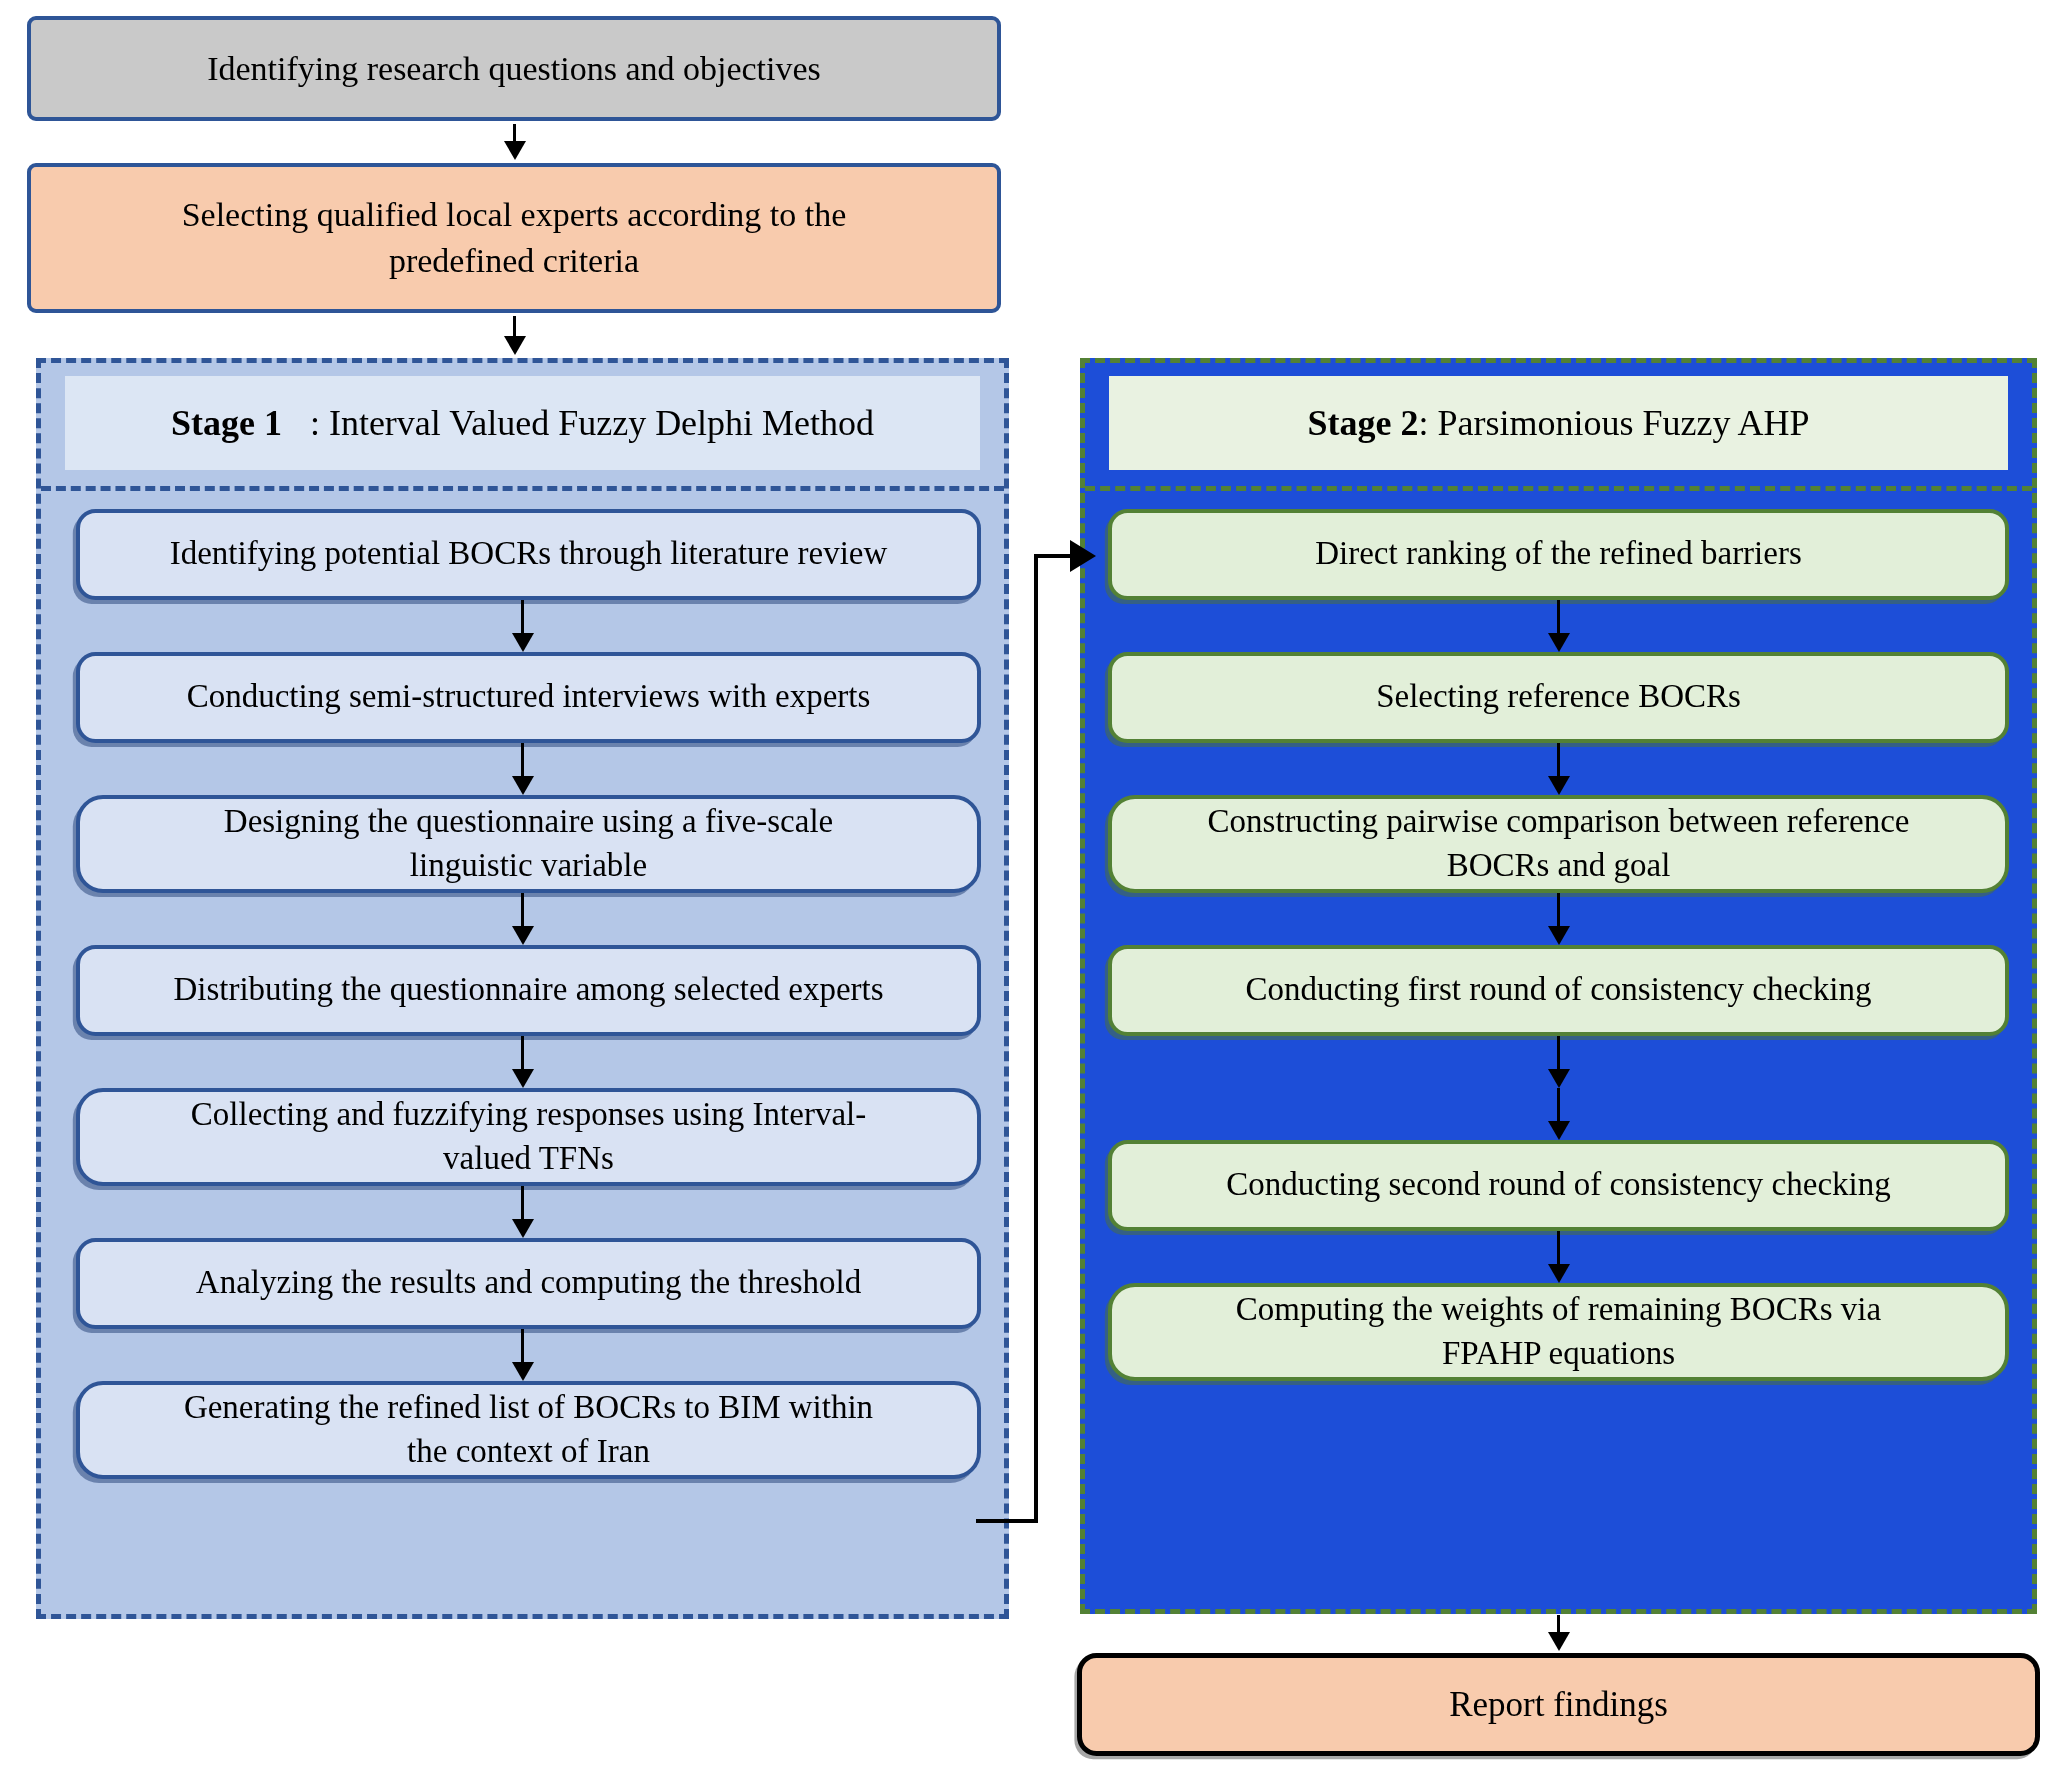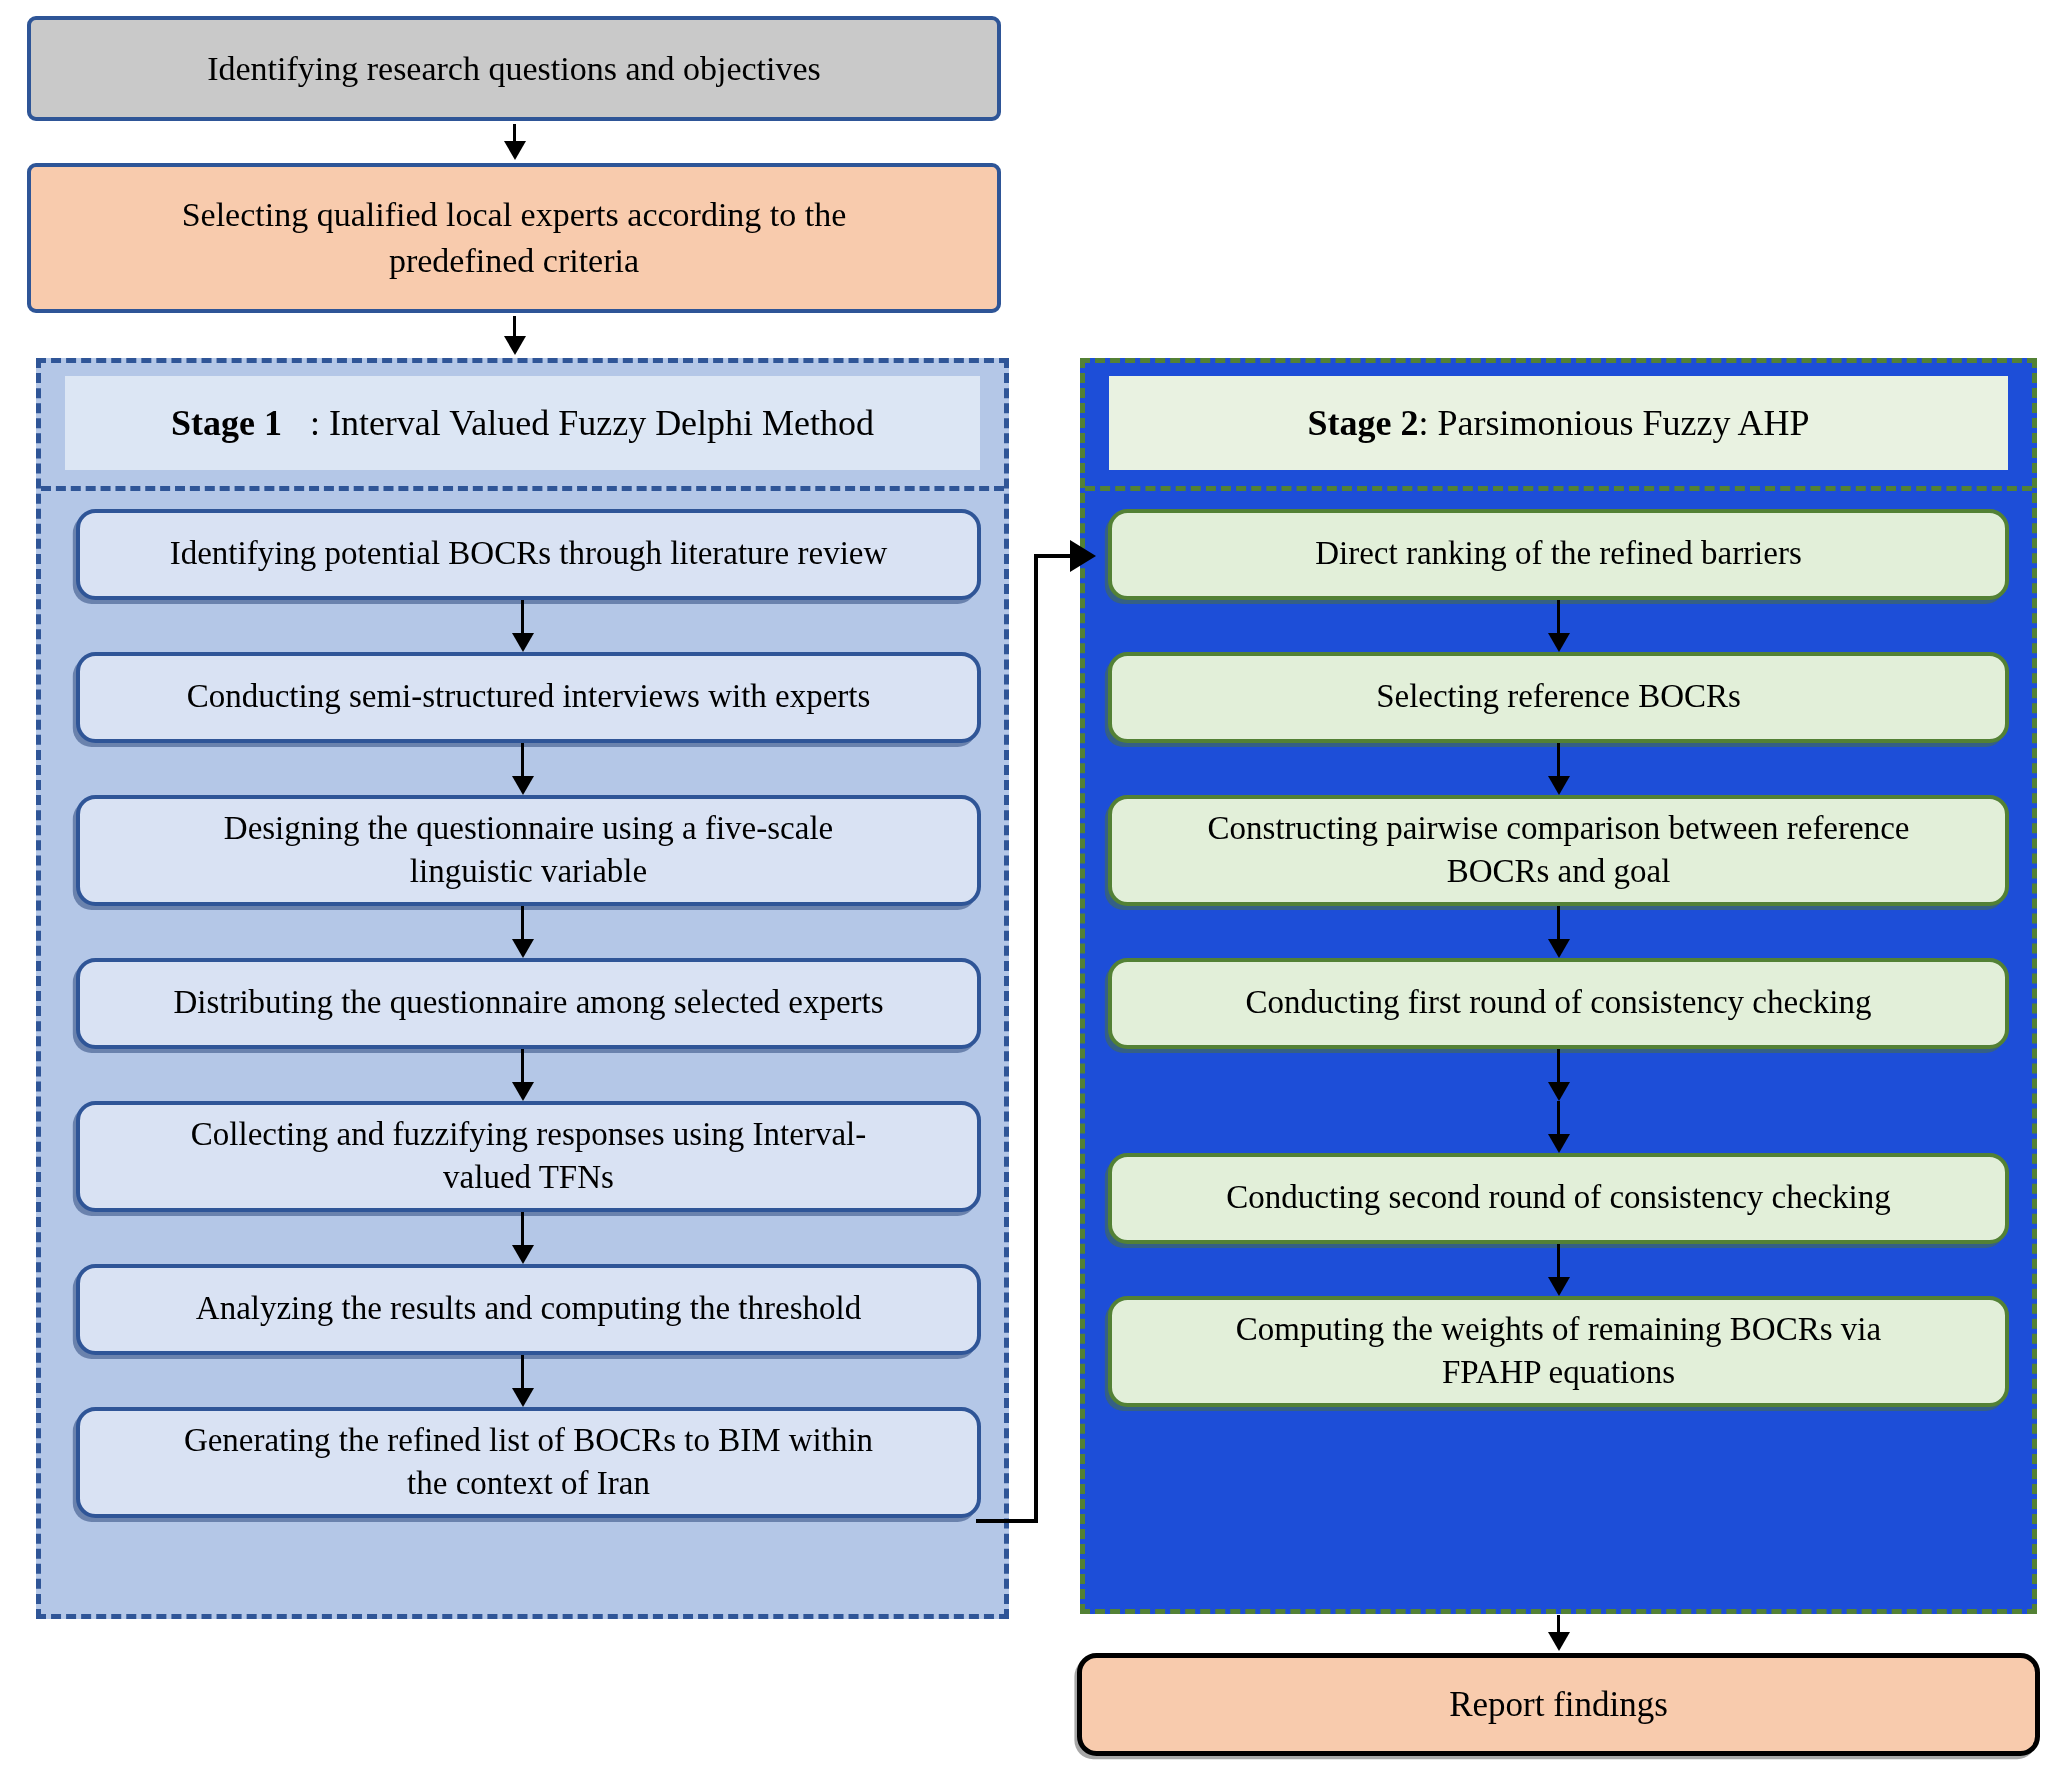--- a/index.html
+++ b/index.html
@@ -91,7 +91,7 @@
     font-size: 33px; line-height: 1.32;
     border: 4.6px solid;
   }
-  .step.tall { height: 111px; }
+  .step.tall { height: 98px; border-radius: 27px; }
   .step .line { display: block; }
   .stage1 .step {
     background: #D9E2F3; border-color: #2F5597;

